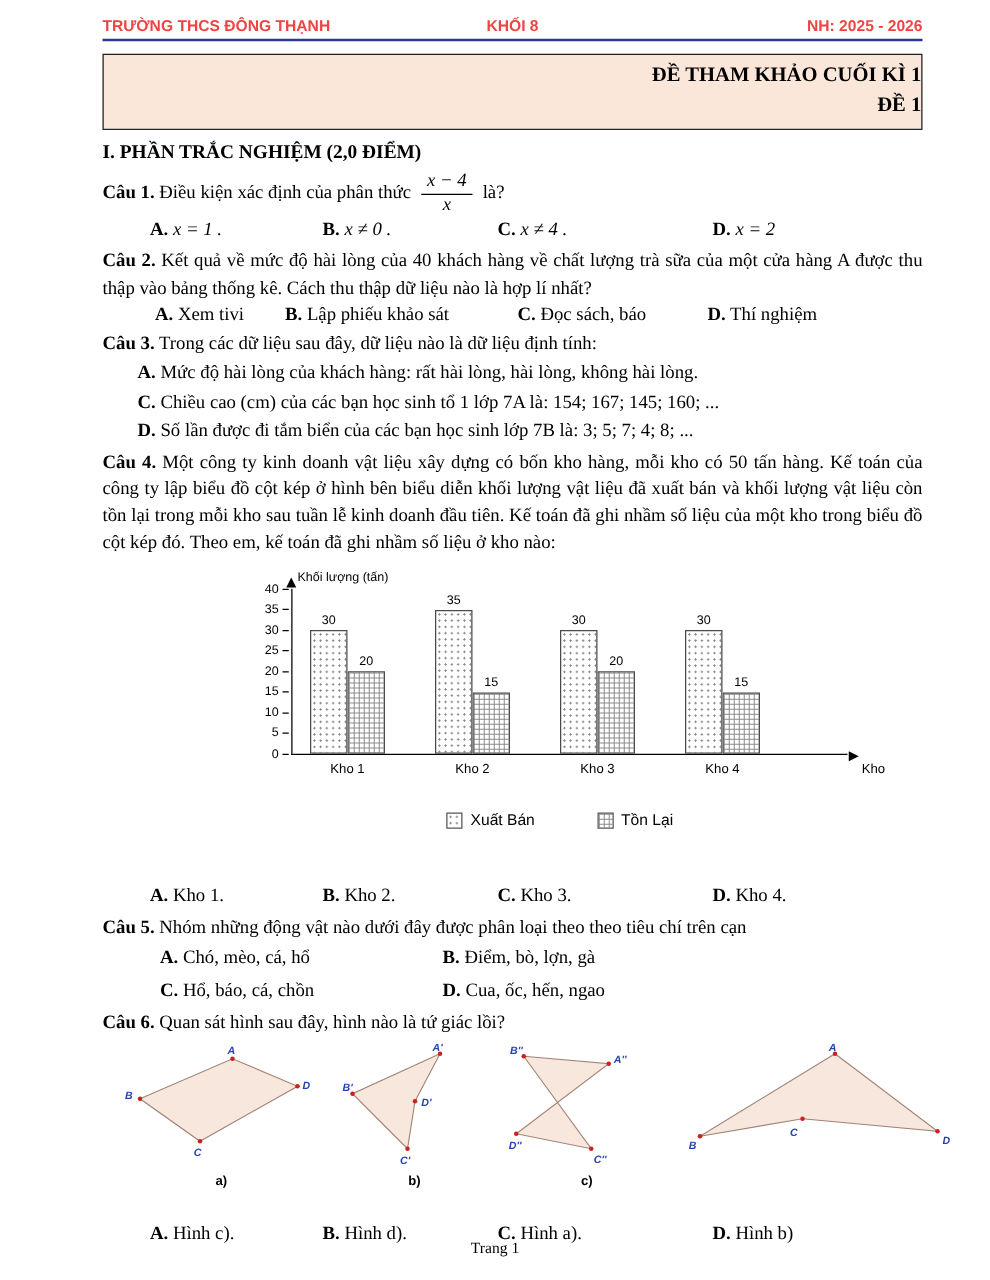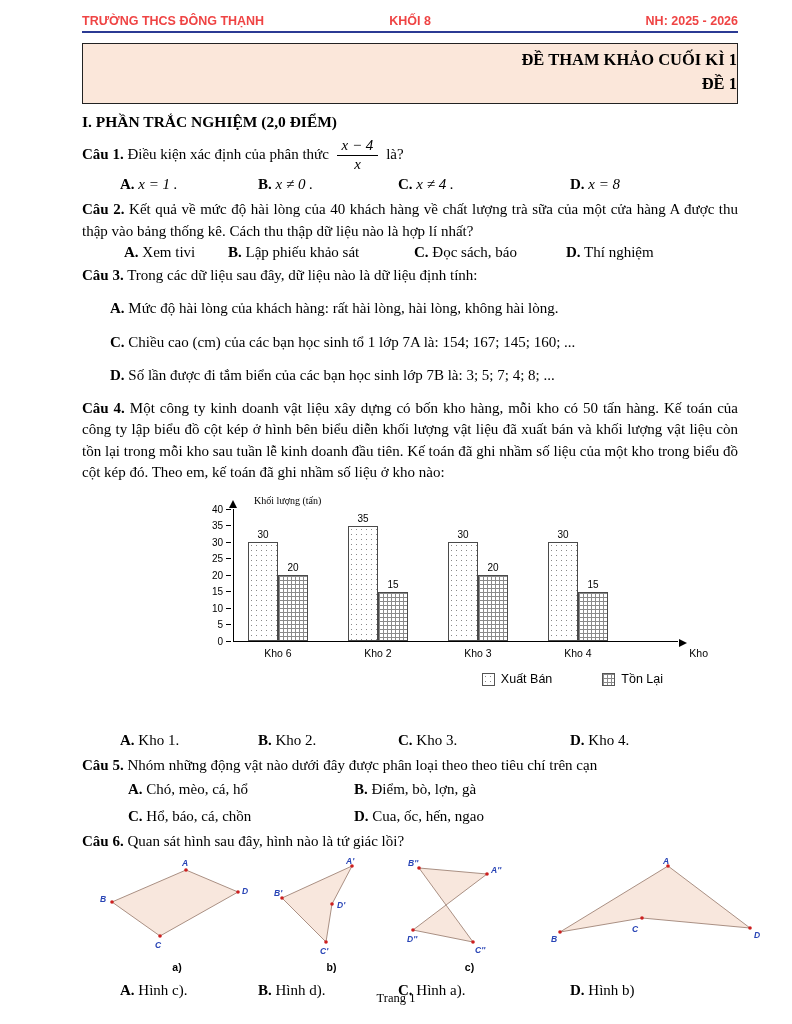--- a/index.html
+++ b/index.html
@@ -110,7 +110,7 @@
     <span class="opt"><b>A.</b> <span class="math">x = 1 .</span></span>
     <span class="opt"><b>B.</b> <span class="math">x ≠ 0 .</span></span>
     <span class="opt"><b>C.</b> <span class="math">x ≠ 4 .</span></span>
-    <span class="opt"><b>D.</b> <span class="math">x = 8</span></span>
+    <span class="opt"><b>D.</b> <span class="math">x = 2</span></span>
   </div>
 
   <p class="q">

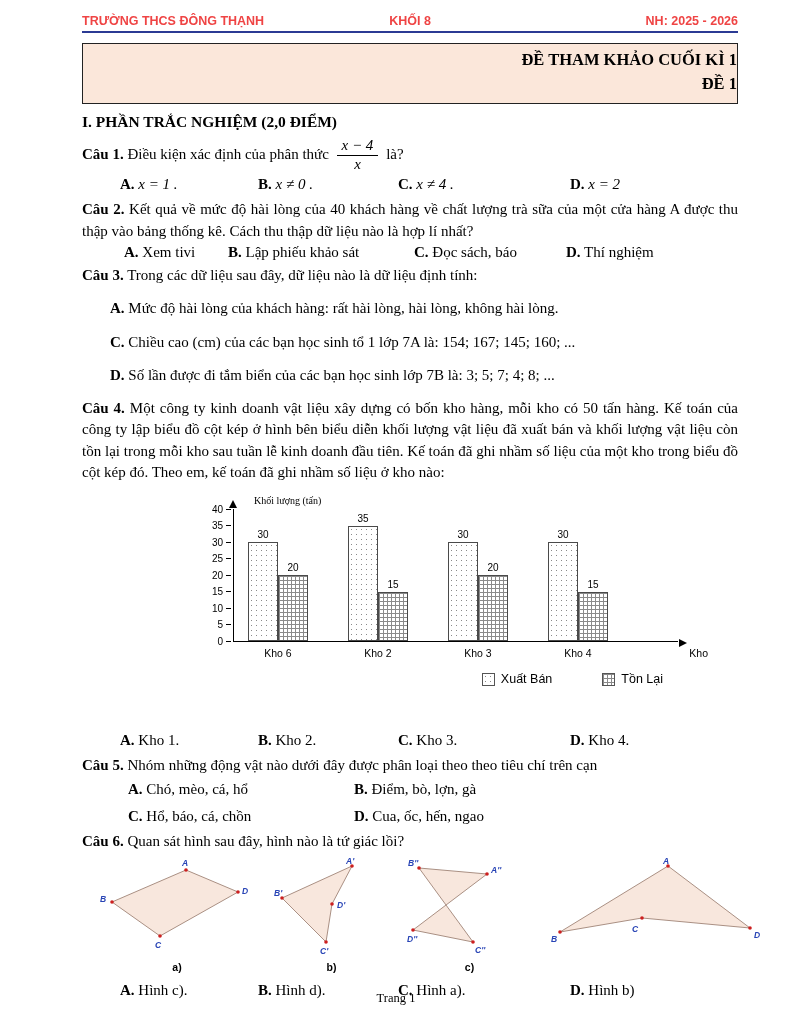--- a/index.html
+++ b/index.html
@@ -38,7 +38,7 @@
   .q2-opts .opt:nth-child(3){width:152px;}
 
   .opt-lines{padding-left:28px;}
-  .opt-line{margin:12px 0;text-align:justify;line-height:1.42;}
+  .opt-line{margin:2px 0;text-align:justify;line-height:1.42;}
 
   .opt-2col{display:grid;grid-template-columns:216px auto;padding-left:46px;row-gap:5px;margin:4px 0 6px;gap:10px;}
 

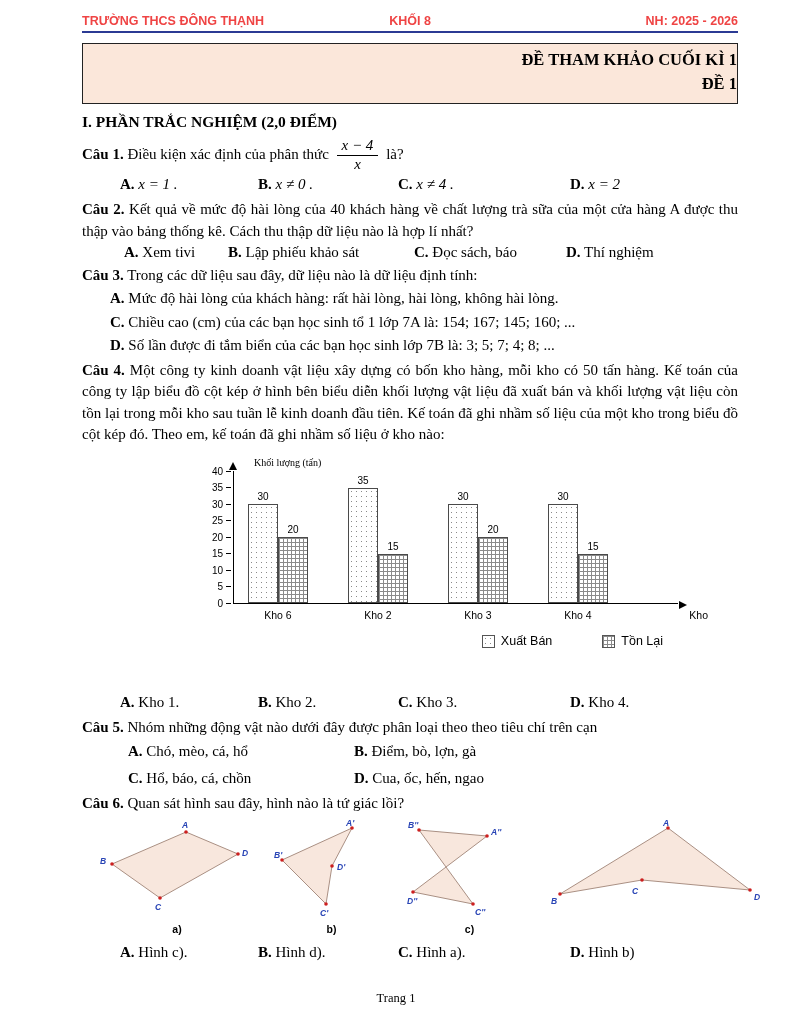--- a/index.html
+++ b/index.html
@@ -52,7 +52,7 @@
            border-left:4.5px solid transparent;border-right:4.5px solid transparent;border-bottom:8px solid #000;}
   .x-arrow{position:absolute;right:-9px;bottom:-5.2px;width:0;height:0;
            border-top:4.5px solid transparent;border-bottom:4.5px solid transparent;border-left:8px solid #000;}
-  .ylab{position:absolute;top:-14px;left:20px;font-size:10px;color:#000;white-space:nowrap;font-family:Liberation Serif, serif;}
+  .ylab{position:absolute;top:-14px;left:4px;font-size:10px;color:#000;white-space:nowrap;}
   .xlab{position:absolute;right:-30px;top:calc(100% + 6px);font-size:10.5px;}
   .ytick{position:absolute;left:-39px;width:36px;display:flex;justify-content:flex-end;align-items:center;
          transform:translateY(50%);height:12px;}

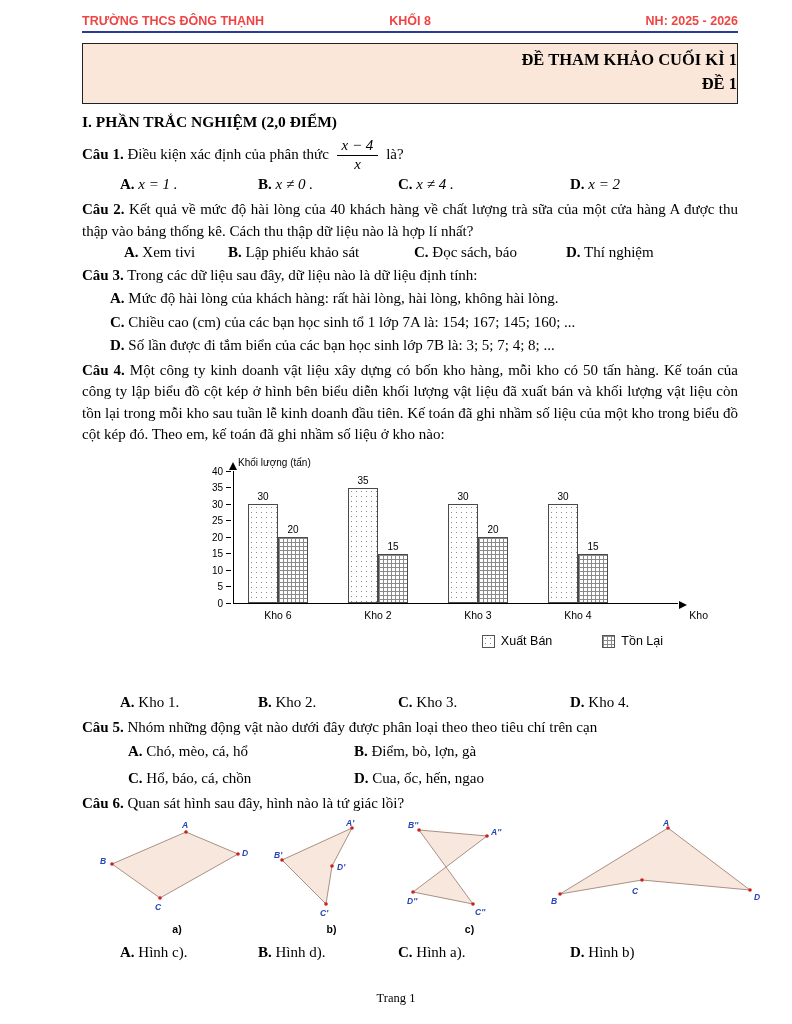--- a/index.html
+++ b/index.html
@@ -188,7 +188,7 @@
           <div class="bar pat-grid" style="height: 66px;">
             <span class="bar-value">20</span>
           </div>
-          <span class="cat-label">Kho 6</span>
+          <span class="cat-label">Kho 1</span>
         </div>
         <div class="bar-group">
           <div class="bar pat-dots" style="height: 115.5px;">

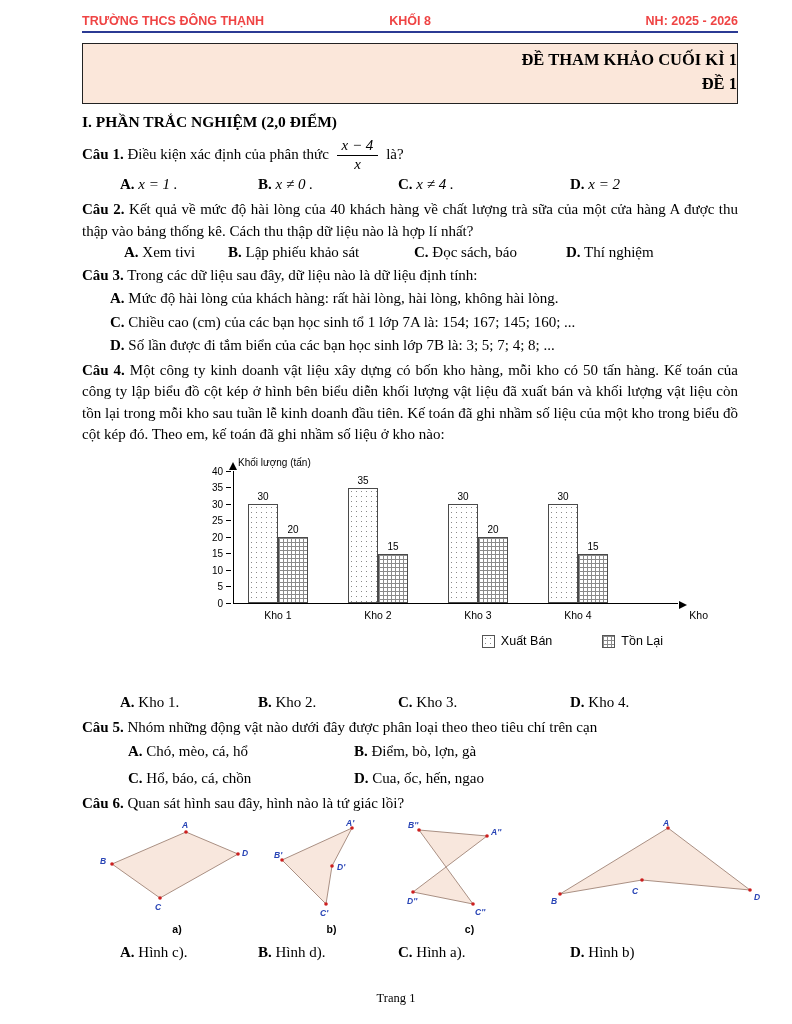--- a/index.html
+++ b/index.html
@@ -65,7 +65,7 @@
   .pat-dots{background-color:#fff;background-image:radial-gradient(#8a8a8a 0.9px,transparent 1px);background-size:5px 5px;}
   .pat-grid{background-color:#fff;background-image:linear-gradient(#8a8a8a 1px,transparent 1px),
             linear-gradient(90deg,#8a8a8a 1px,transparent 1px);background-size:4px 4px;}
-  .chart-legend{width:430px;display:flex;justify-content:flex-end;gap:50px;margin-top:30px;font-size:12.5px;}
+  .chart-legend{width:430px;display:flex;justify-content:center;gap:50px;margin-top:45px;font-size:12.5px;}
   .legend-item{display:flex;align-items:center;}
   .legend-swatch{display:inline-block;width:11px;height:11px;border:1px solid #555;margin-right:6px;}
 

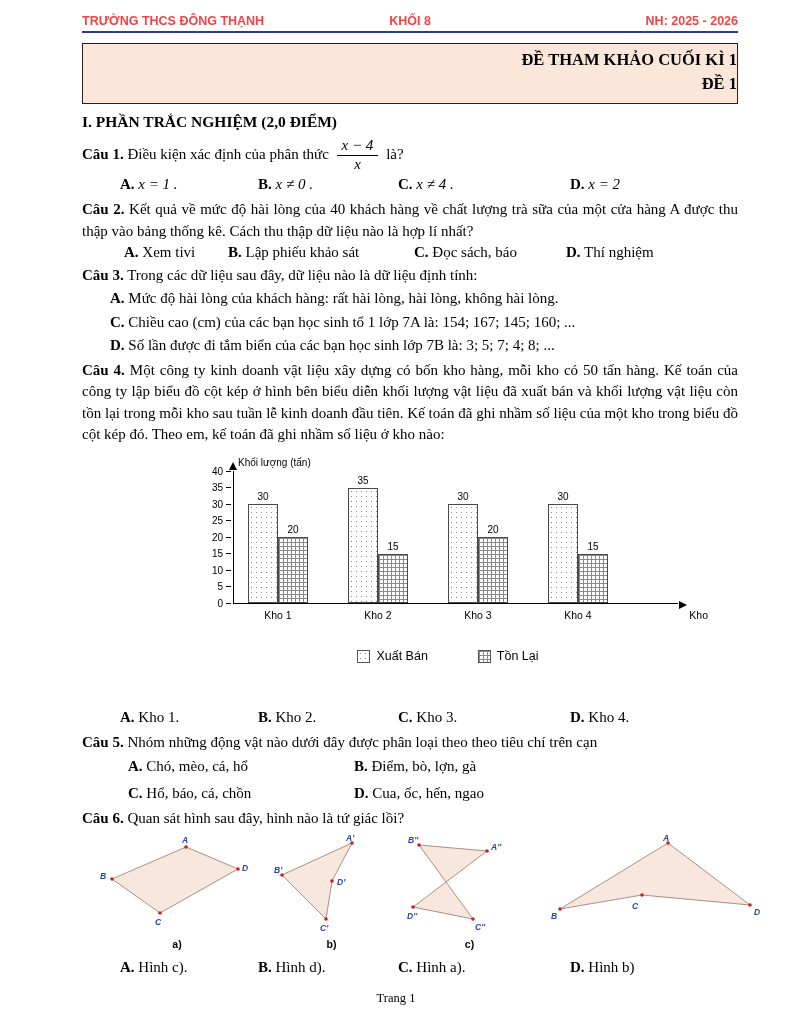--- a/index.html
+++ b/index.html
@@ -315,7 +315,7 @@
     </div>
   </div>
 
-  <div class="opt-row4" style="margin-top:9px;">
+  <div class="opt-row4" style="margin-top:28px;">
     <span class="opt"><b>A.</b> <span>Hình c).</span></span>
     <span class="opt"><b>B.</b> <span>Hình d).</span></span>
     <span class="opt"><b>C.</b> <span>Hình a).</span></span>

